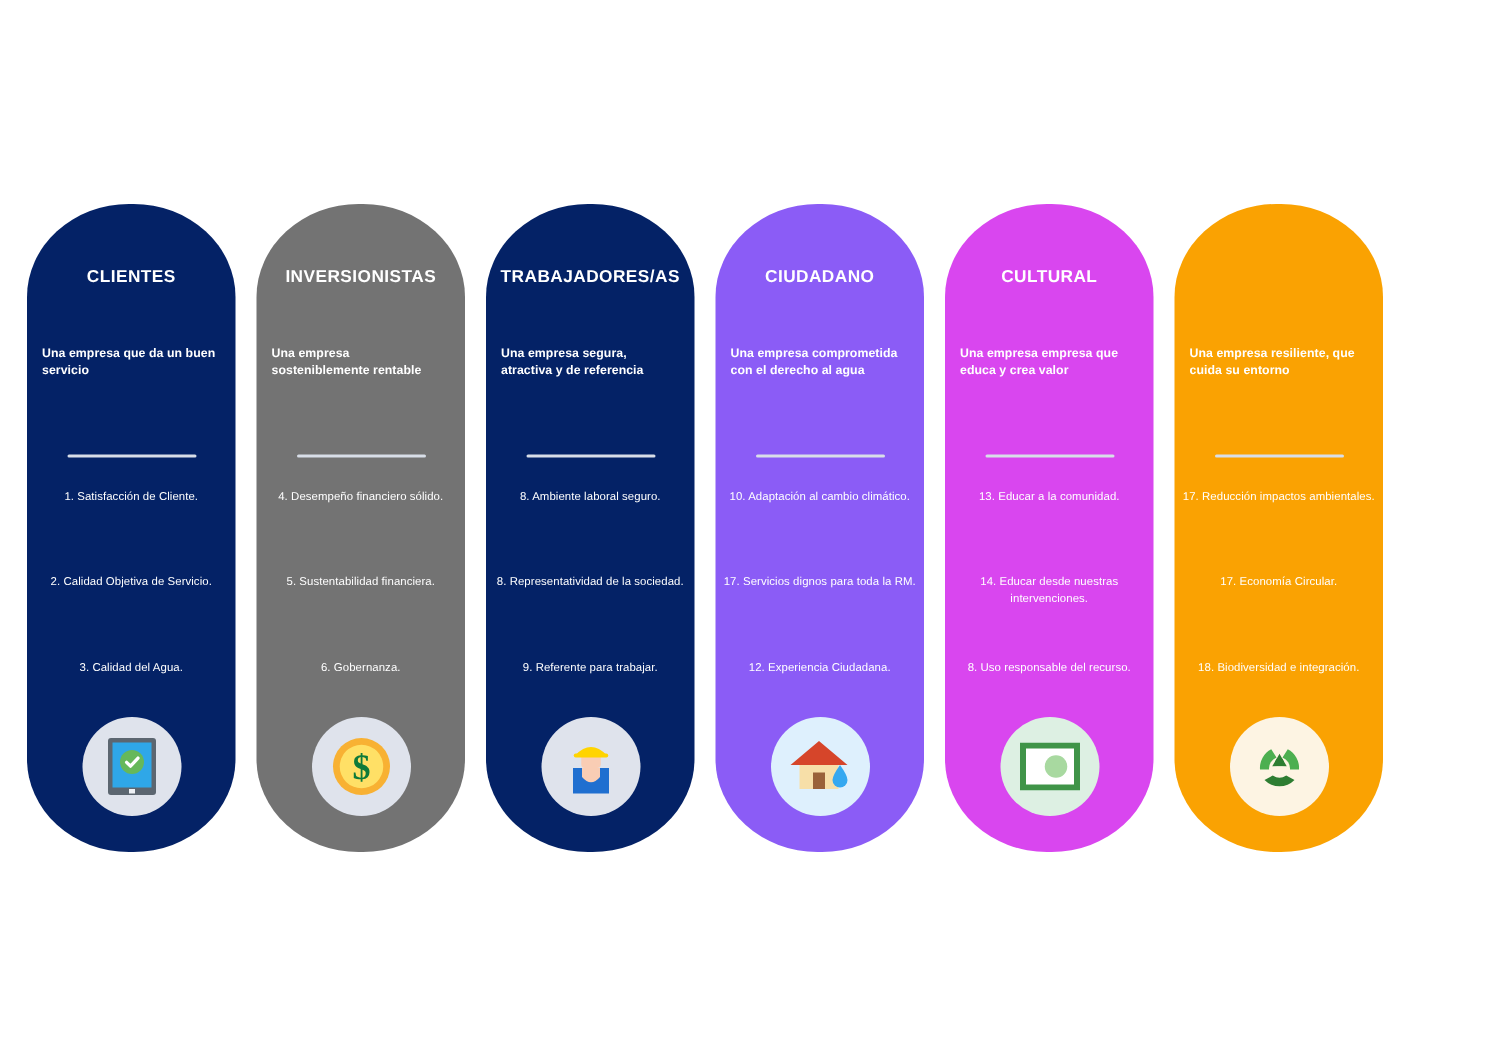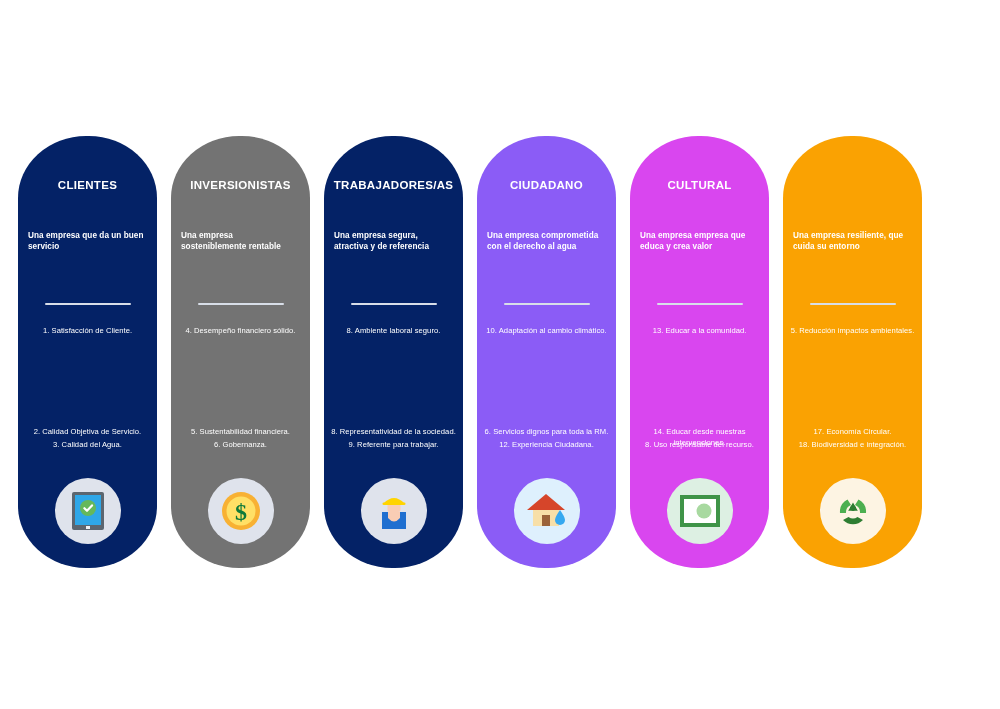--- a/index.html
+++ b/index.html
@@ -223,7 +223,7 @@
       <div class="card-subtitle">Una empresa resiliente, que cuida su entorno</div>
       <div class="divider" style="background: rgb(216, 222, 232);"></div>
       <div class="items">
-        <div class="item i0">5. Reducción impactos ambientales.</div>
+        <div class="item i0">17. Reducción impactos ambientales.</div>
         <div class="item i1">17. Economía Circular.</div>
         <div class="item i2">18. Biodiversidad e integración.</div>
       </div>

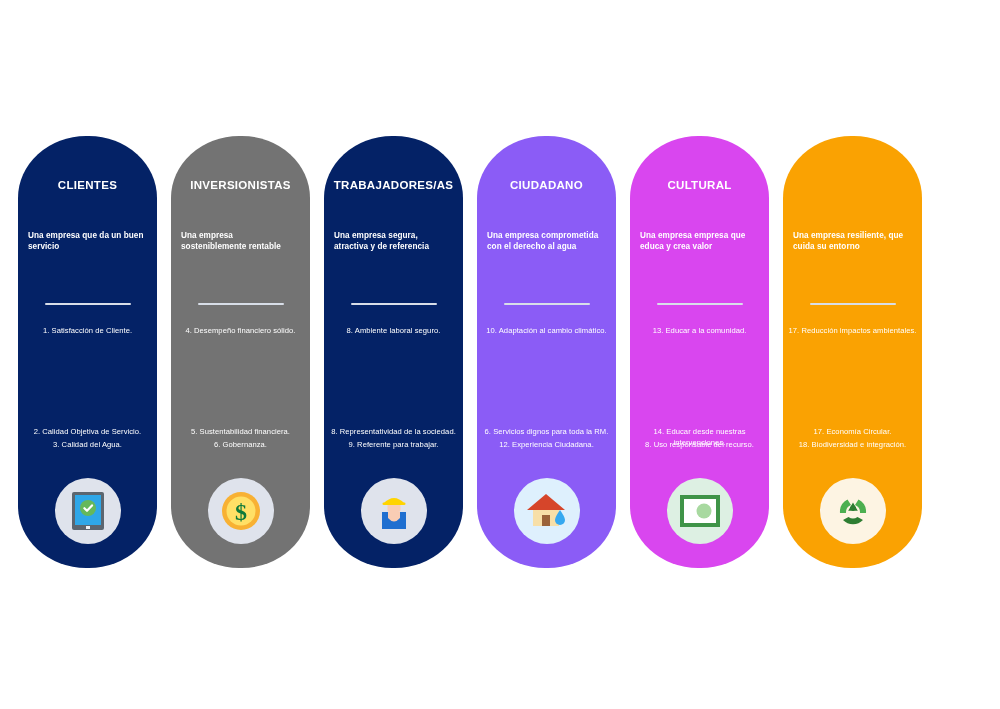--- a/index.html
+++ b/index.html
@@ -92,7 +92,7 @@
     letter-spacing: 0.05px;
   }
   .item.i0 { top: 0px; }
-  .item.i1 { top: 57px; margin-top: 44px; }
+  .item.i1 { top: 57px; }
   .item.i2 { top: 114px; }
 
   .icon-badge {

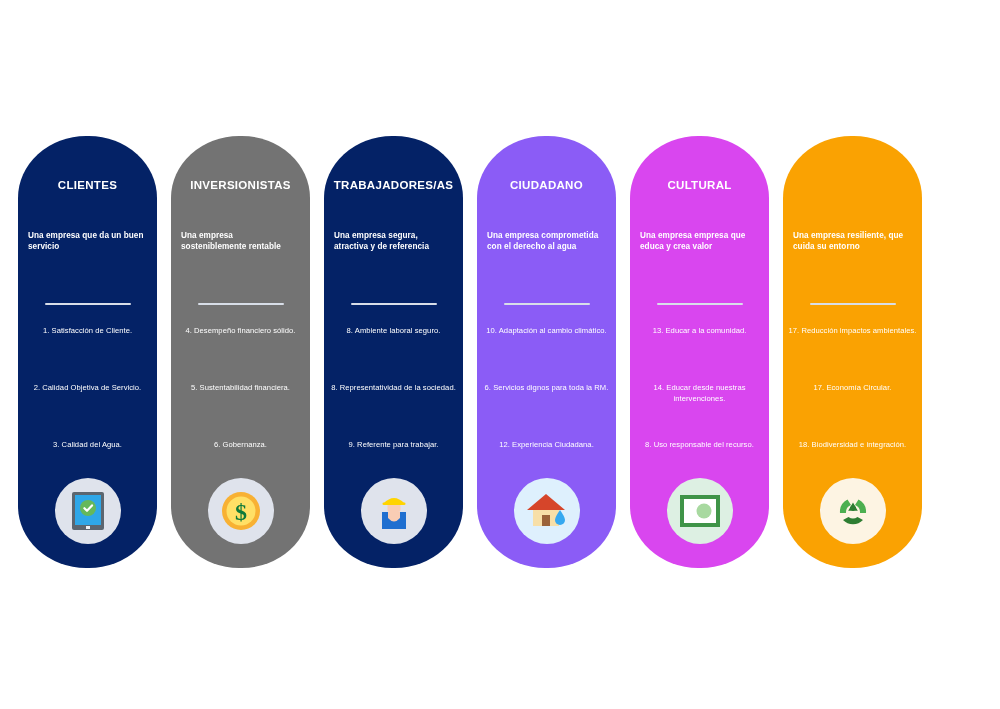--- a/index.html
+++ b/index.html
@@ -185,7 +185,7 @@
       <div class="divider" style="background: rgb(216, 222, 232);"></div>
       <div class="items">
         <div class="item i0">10. Adaptación al cambio climático.</div>
-        <div class="item i1">6. Servicios dignos para toda la RM.</div>
+        <div class="item i1">17. Servicios dignos para toda la RM.</div>
         <div class="item i2">12. Experiencia Ciudadana.</div>
       </div>
       <div class="icon-badge" style="background: rgb(222, 240, 253);">

